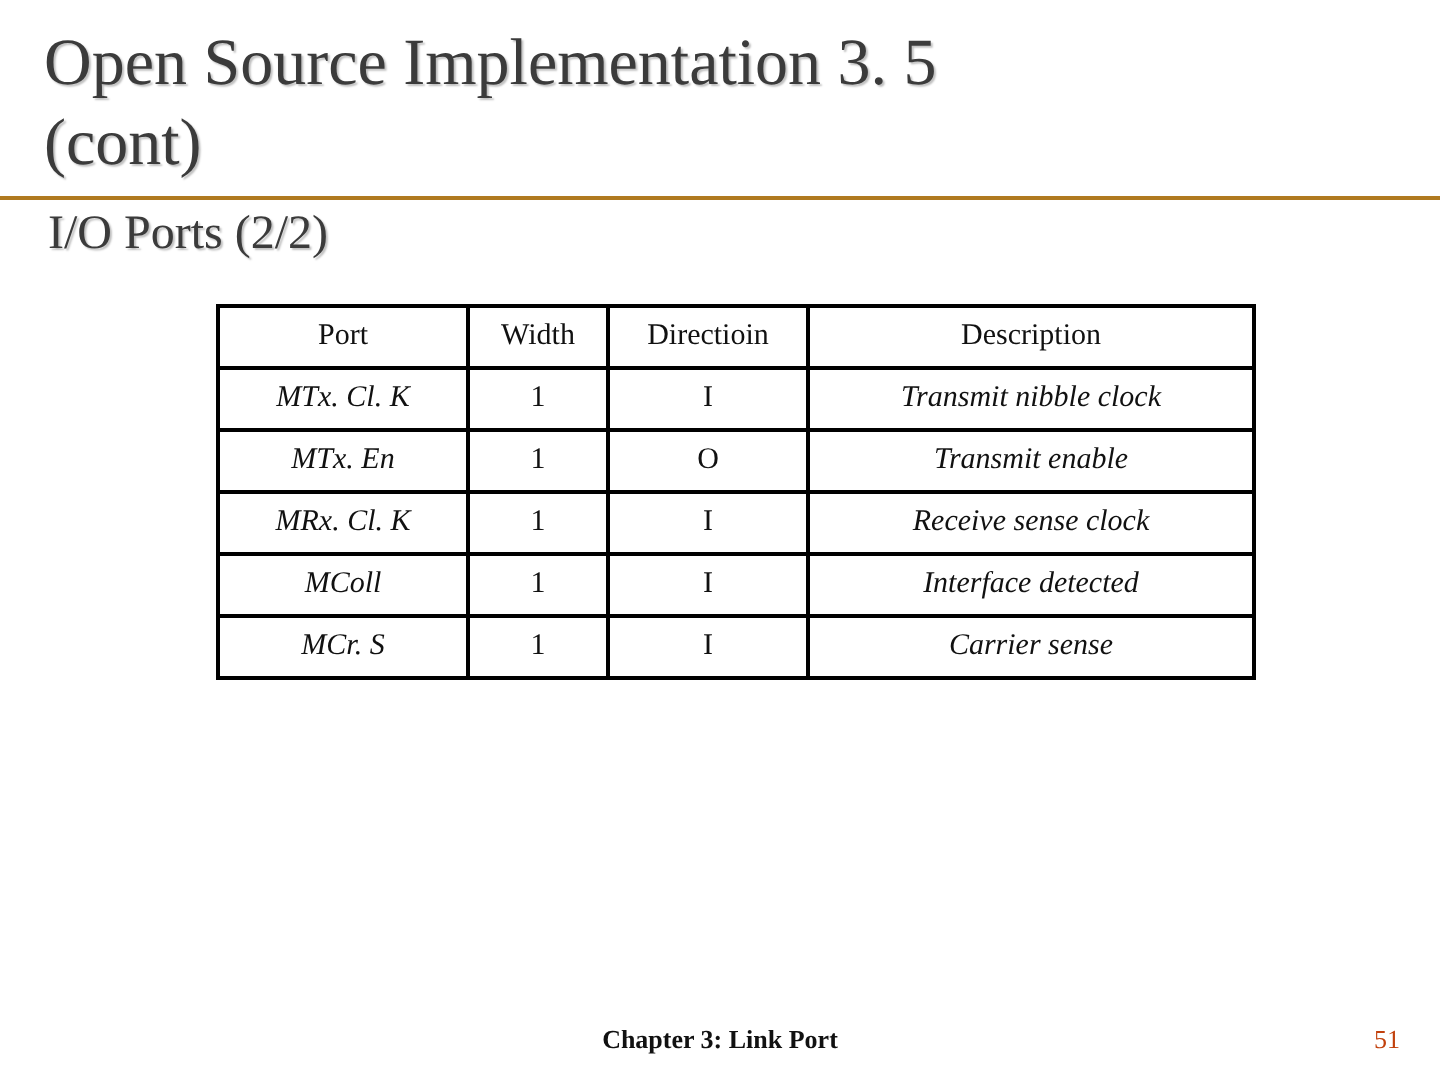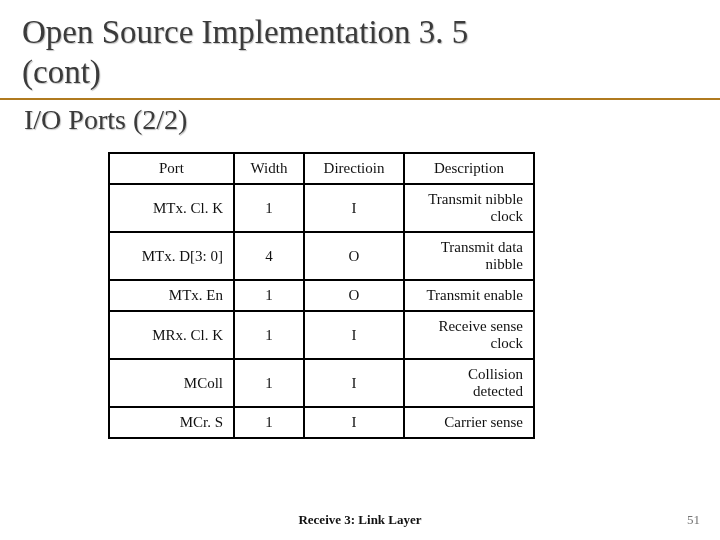--- a/index.html
+++ b/index.html
@@ -30,7 +30,7 @@
     top: 104px;
   }
   .io-ports {
-    font-size: 28px;
+    font-size: 24px;
     color: #3b3b3b;
     text-shadow: 1px 1px 1px rgba(0,0,0,0.25);
   }

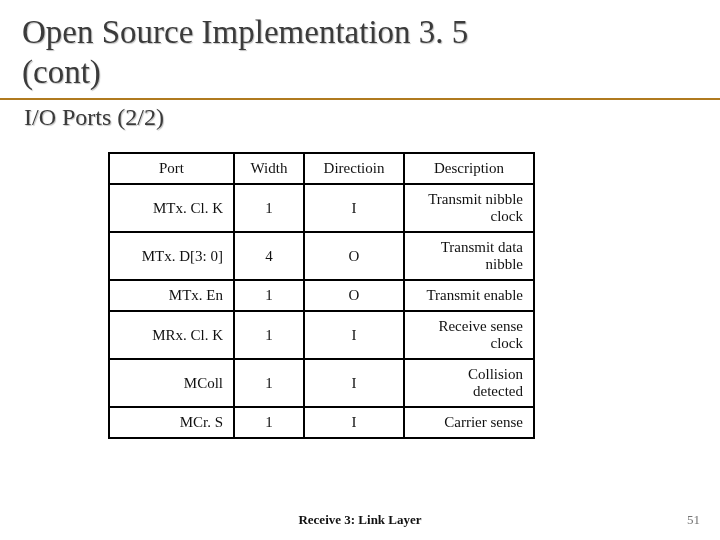--- a/index.html
+++ b/index.html
@@ -46,7 +46,7 @@
     top: 152px;
     left: 108px;
     border-collapse: collapse;
-    width: 427px;
+    width: 520px;
     background: #fff;
   }
   table.ports th, table.ports td {

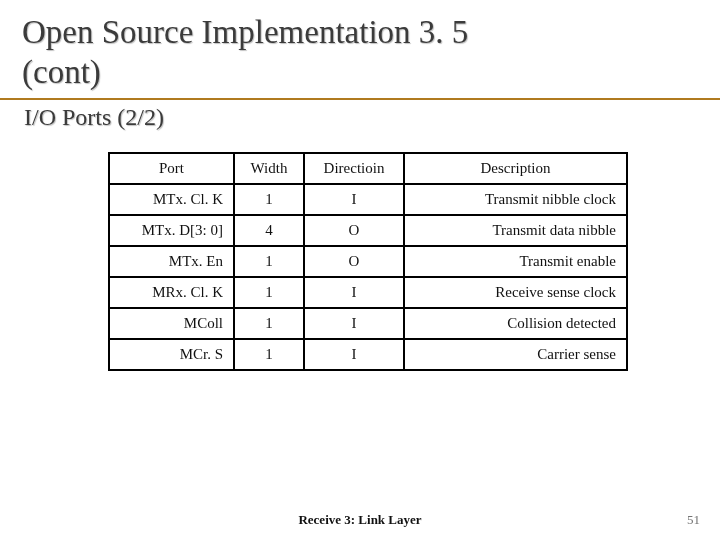--- a/index.html
+++ b/index.html
@@ -64,7 +64,7 @@
   .col-width { width: 70px;  text-align: center; }
   .col-dir   { width: 100px; text-align: center; }
   .col-desc  { text-align: left; }
-  table.ports td.col-port, table.ports td.col-desc { text-align: right; }
+  table.ports td.col-port, table.ports td.col-desc { text-align: center; font-style: italic; }
   .footer {
     position: absolute;
     left: 0; right: 0; bottom: 12px;

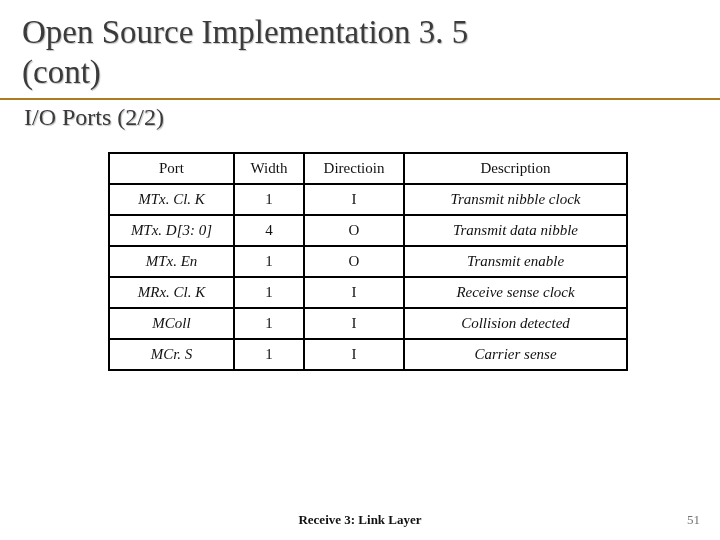--- a/index.html
+++ b/index.html
@@ -112,12 +112,6 @@
         <td class="col-desc">Transmit nibble clock</td>
       </tr>
       <tr>
-        <td class="col-port">MTx. D[3: 0]</td>
-        <td class="col-width">4</td>
-        <td class="col-dir">O</td>
-        <td class="col-desc">Transmit data nibble</td>
-      </tr>
-      <tr>
         <td class="col-port">MTx. En</td>
         <td class="col-width">1</td>
         <td class="col-dir">O</td>

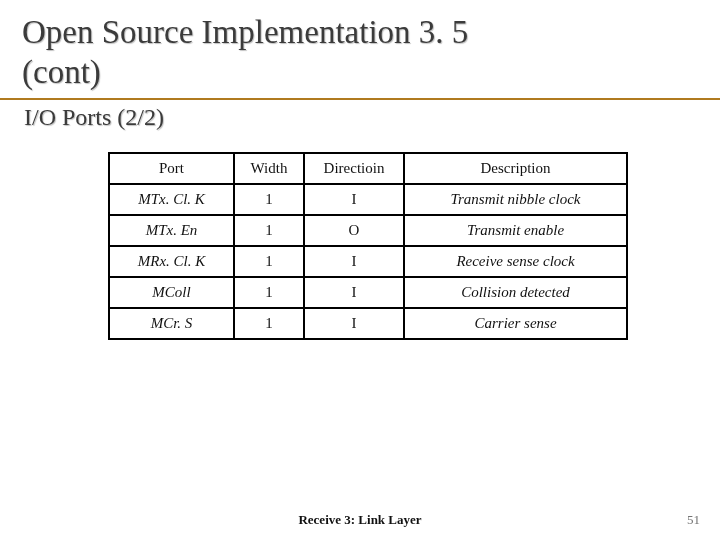--- a/index.html
+++ b/index.html
@@ -127,7 +127,7 @@
         <td class="col-port">MColl</td>
         <td class="col-width">1</td>
         <td class="col-dir">I</td>
-        <td class="col-desc">Collision detected</td>
+        <td class="col-desc">Interface detected</td>
       </tr>
       <tr>
         <td class="col-port">MCr. S</td>

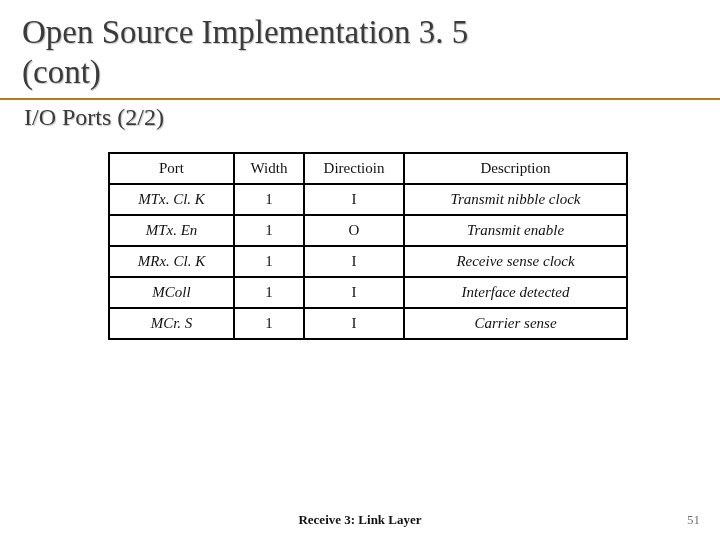--- a/index.html
+++ b/index.html
@@ -138,7 +138,7 @@
     </tbody>
   </table>
 
-  <div class="footer">Receive 3: Link Layer</div>
+  <div class="footer">Chapter 3: Link Port</div>
   <div class="pagenum">51</div>
 </div>
 

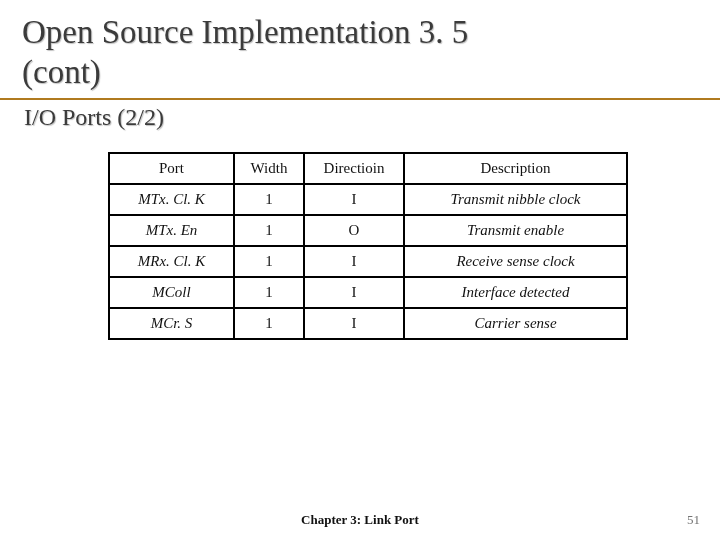--- a/index.html
+++ b/index.html
@@ -78,7 +78,7 @@
     right: 20px;
     bottom: 12px;
     font-size: 13px;
-    color: #737373;
+    color: #c2410c;
   }
 </style>
 </head>

